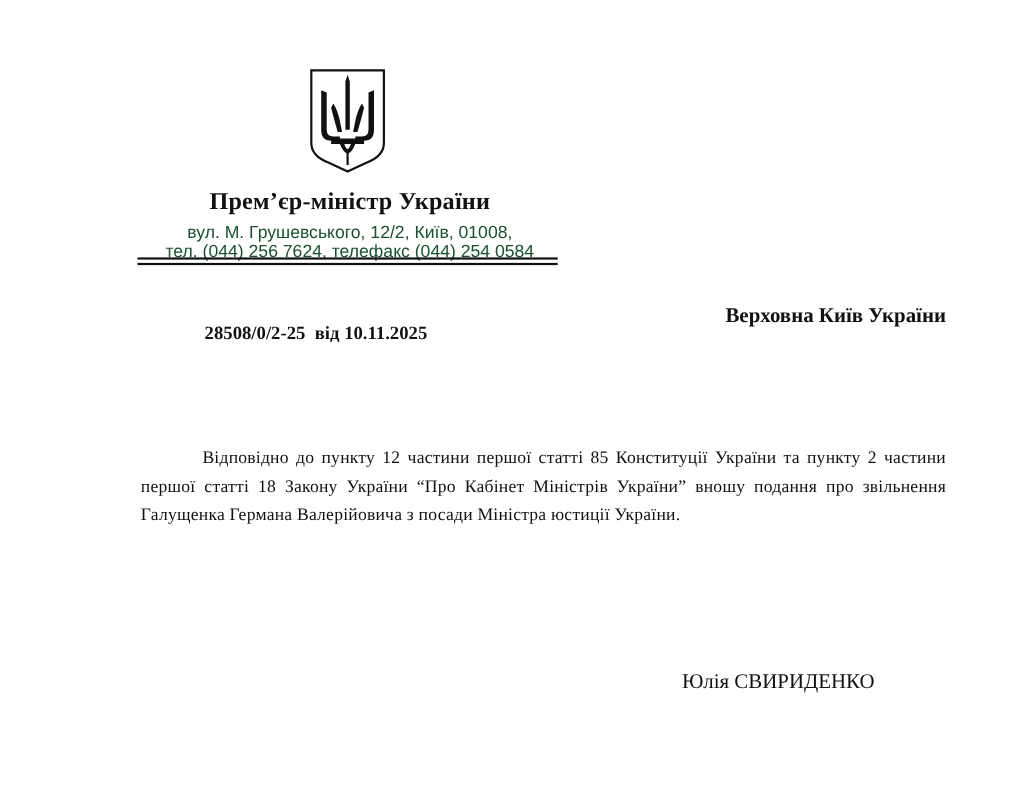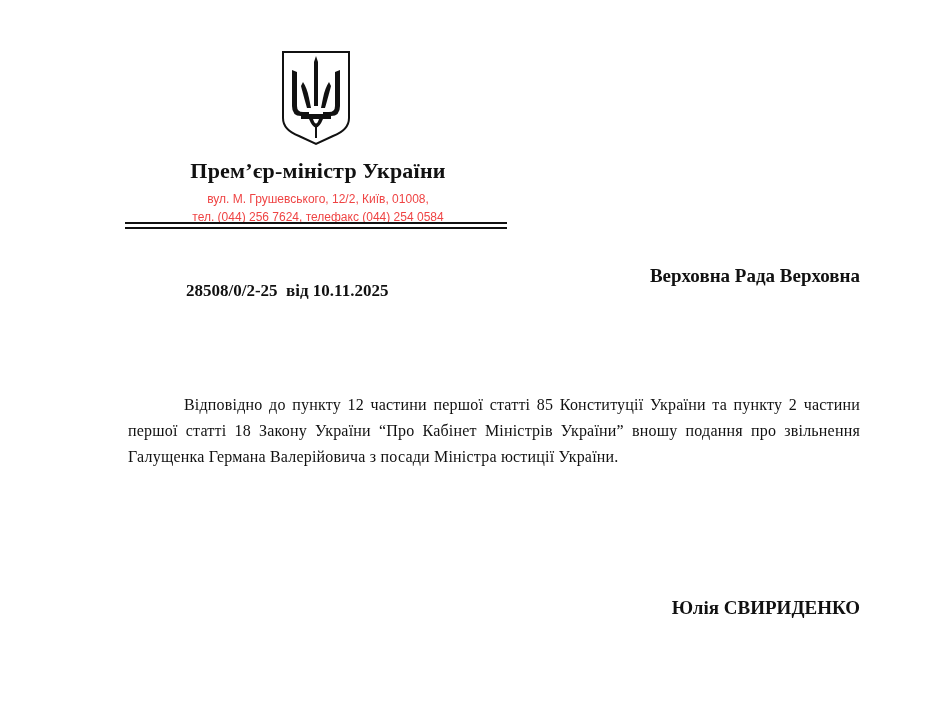--- a/index.html
+++ b/index.html
@@ -8,7 +8,7 @@
       overflow: hidden; color: #111111;
       font-family: "Liberation Serif", "DejaVu Serif", serif;
     }
-    .abs { position: absolute; }
+    .abs { position: absolute; margin-top: 12px; }
     .emblem { left: 279px; top: 48px; width: 74px; height: 100px; }
     .org-title {
       left: 120px; width: 396px; top: 158px; text-align: center;

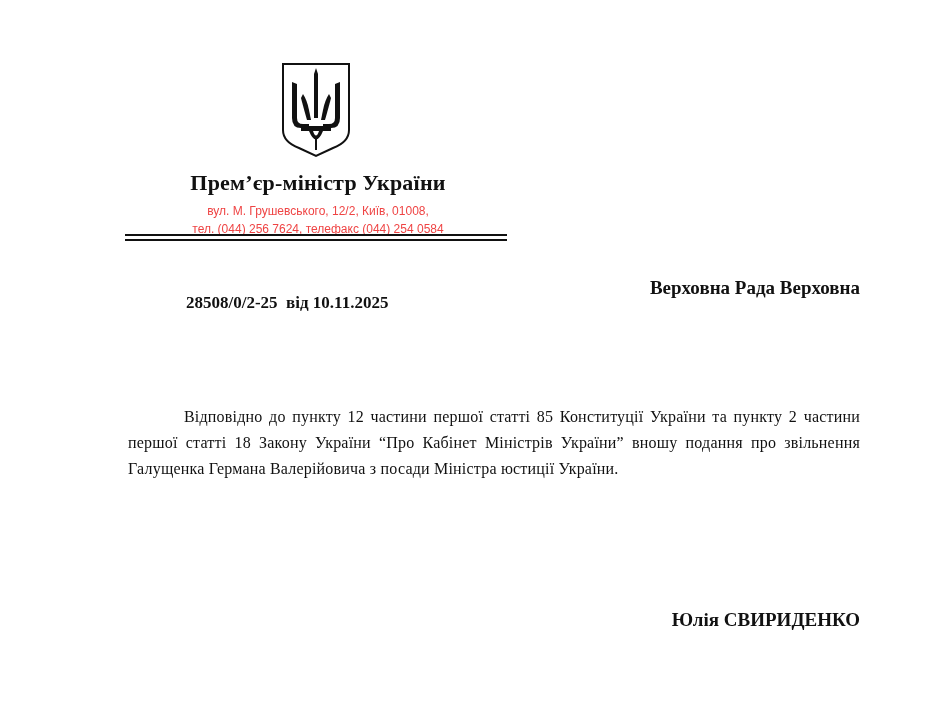--- a/index.html
+++ b/index.html
@@ -17,7 +17,7 @@
     .org-addr {
       left: 120px; width: 396px; text-align: center;
       font-family: "Liberation Sans", "DejaVu Sans", sans-serif;
-      font-size: 12px; line-height: 15px; color: #ef4444;
+      font-size: 16px; line-height: 15px; color: #14532d;
     }
     .addr1 { top: 192px; }
     .addr2 { top: 210px; }

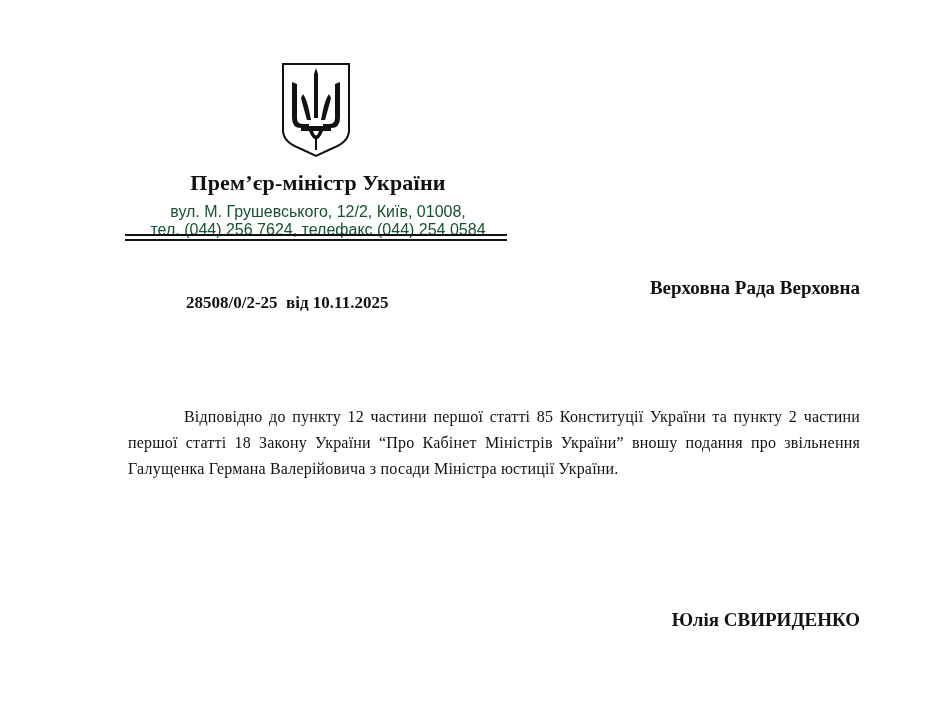--- a/index.html
+++ b/index.html
@@ -68,7 +68,7 @@
 <div class="abs rule rule2"></div>
 
 <div class="abs ref">28508/0/2-25  від 10.11.2025</div>
-<div class="abs recipient">Верховна Рада Верховна</div>
+<div class="abs recipient">Верховна Київ України</div>
 
 <div class="abs body-text">Відповідно до пункту 12 частини першої статті 85 Конституції України та пункту 2 частини першої статті 18 Закону України “Про Кабінет Міністрів України” вношу подання про звільнення Галущенка Германа Валерійовича з посади Міністра юстиції України.</div>
 

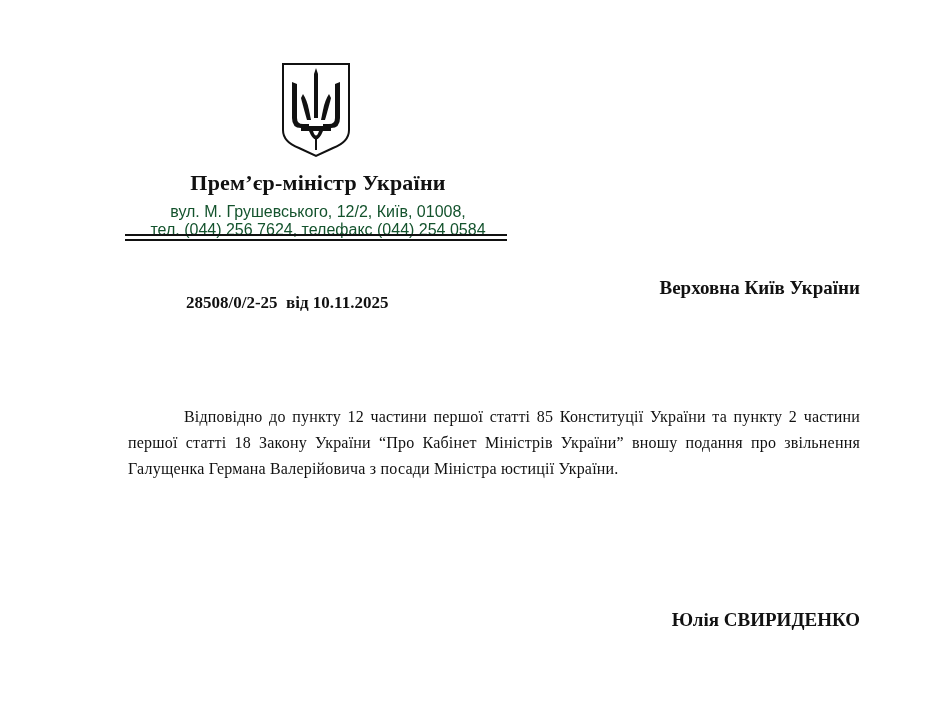--- a/index.html
+++ b/index.html
@@ -38,8 +38,8 @@
       text-indent: 56px; letter-spacing: 0.2px;
     }
     .signature {
-      left: 620px; top: 597px; width: 240px; text-align: right;
-      font-size: 19px; font-weight: bold;
+      left: 620px; top: 597px; width: 240px; 
+      font-size: 19px; font-weight: normal;
     }
   </style>
 </head>

